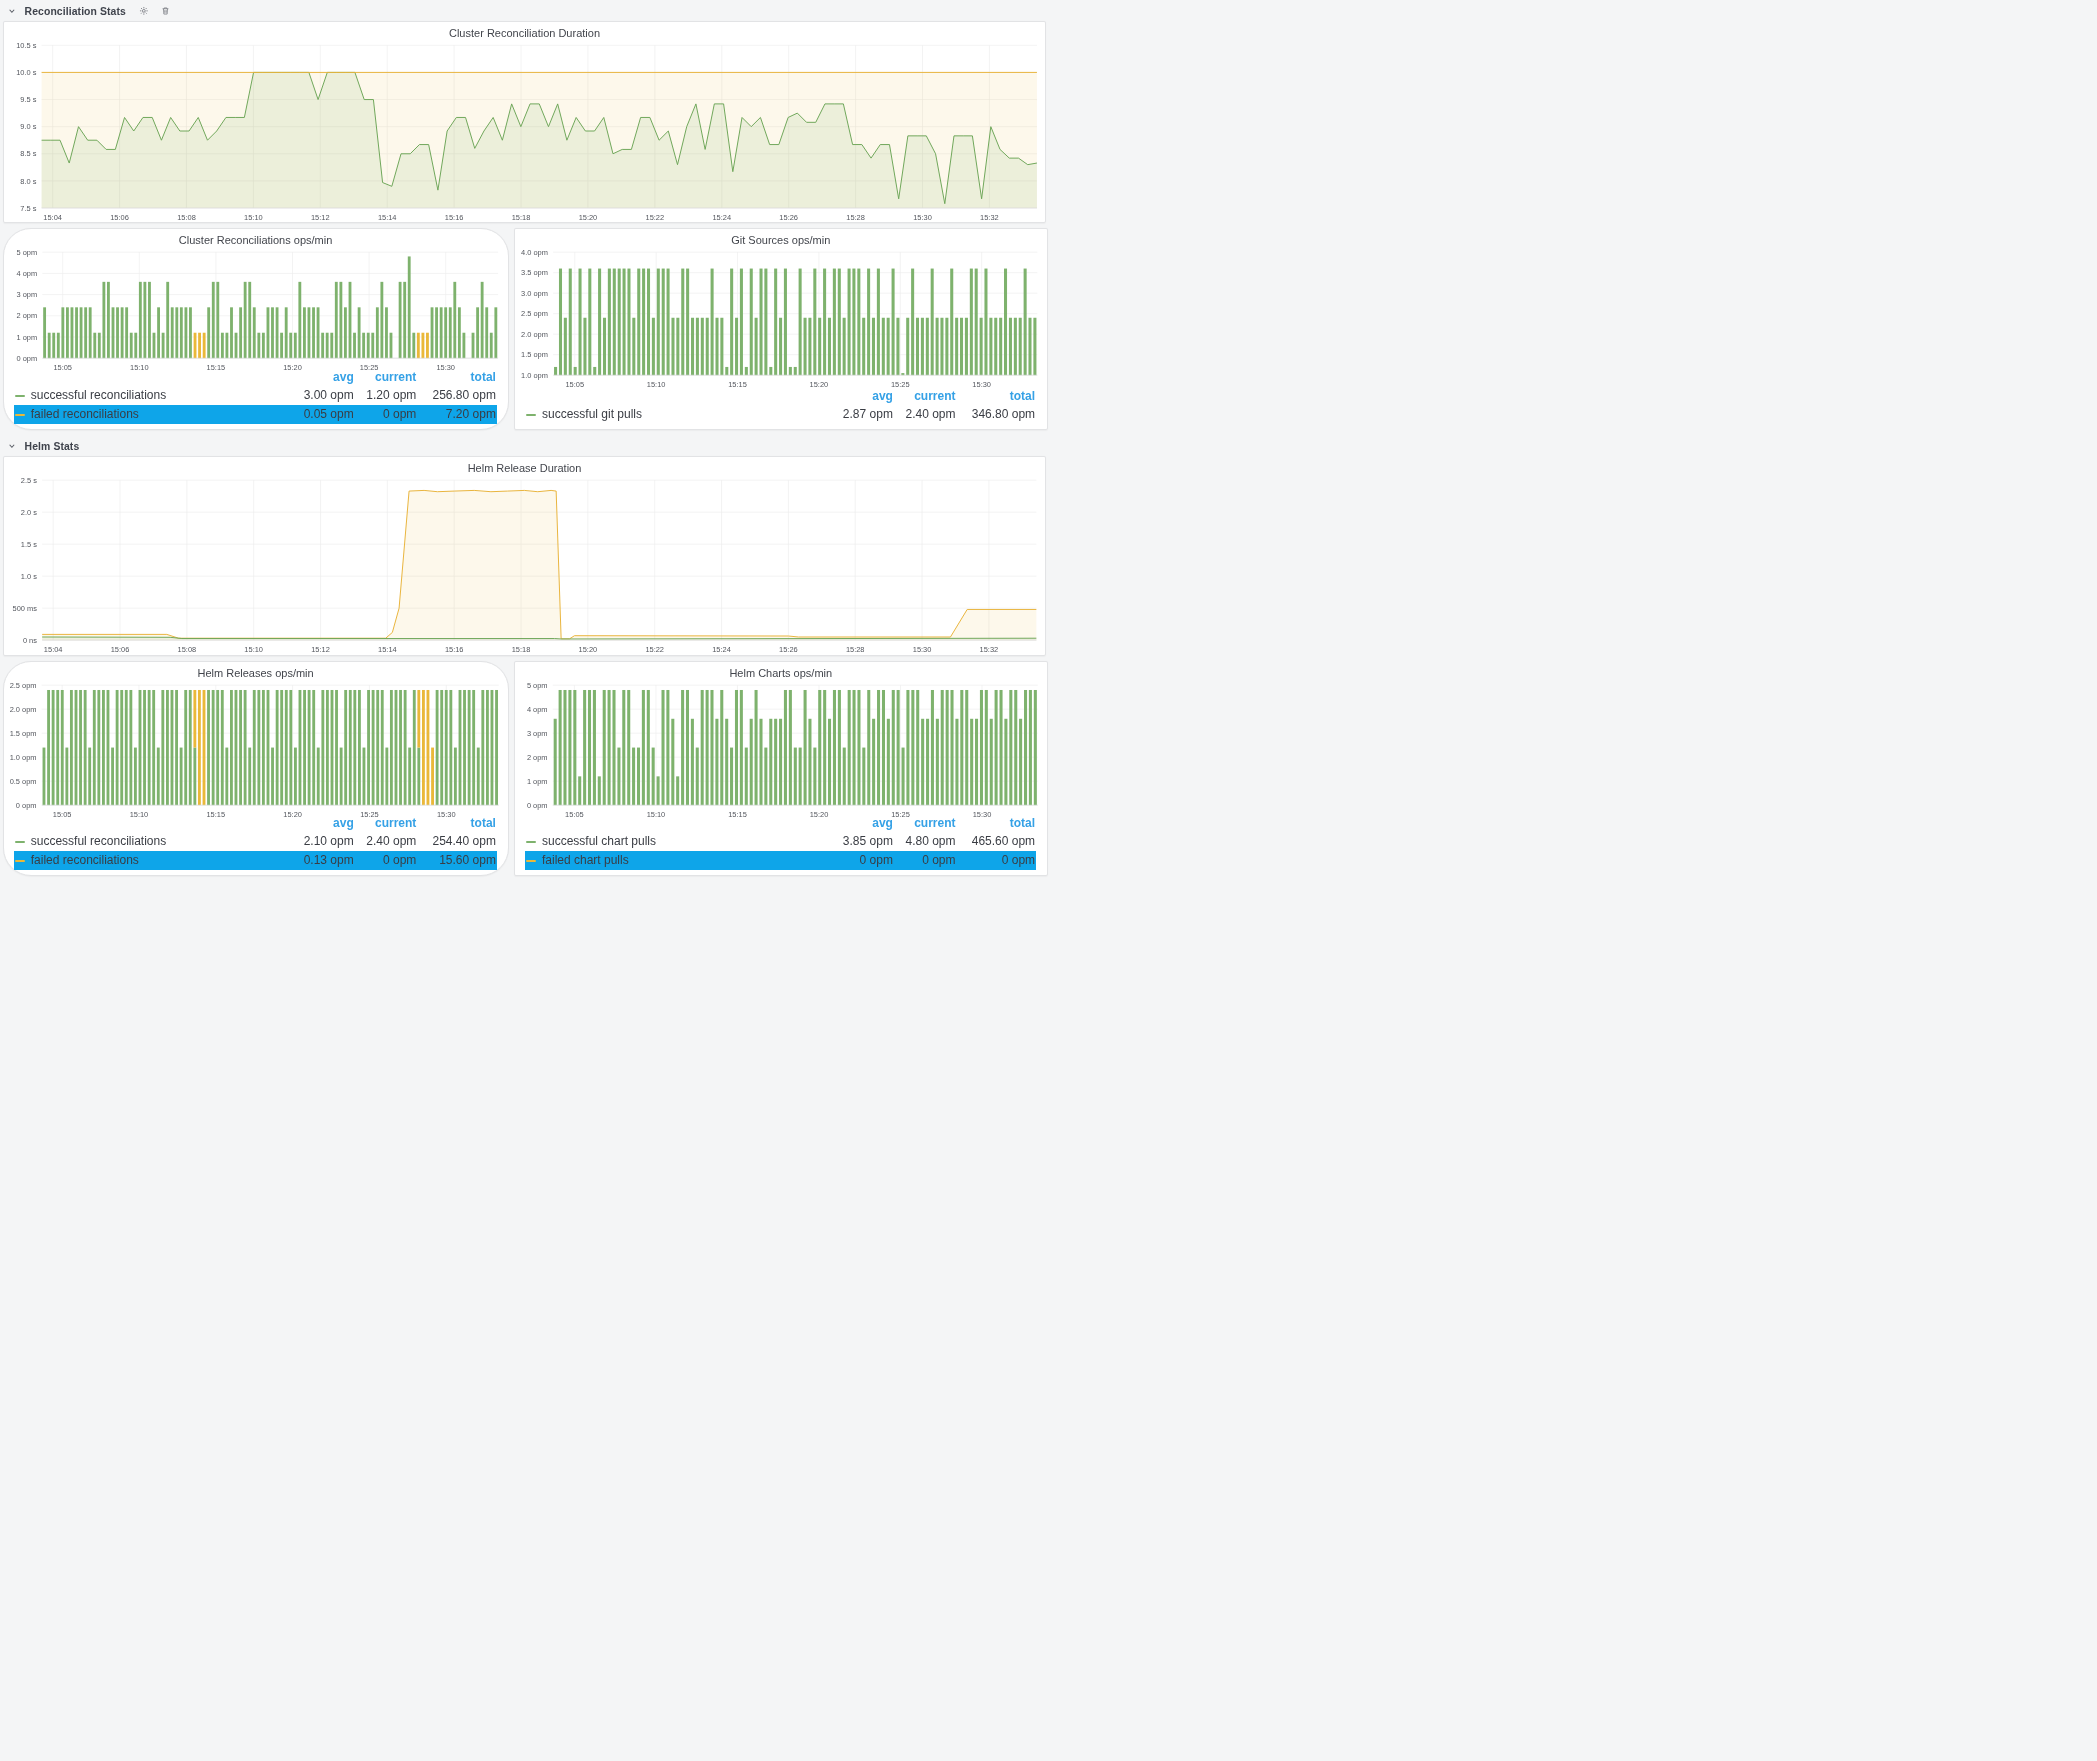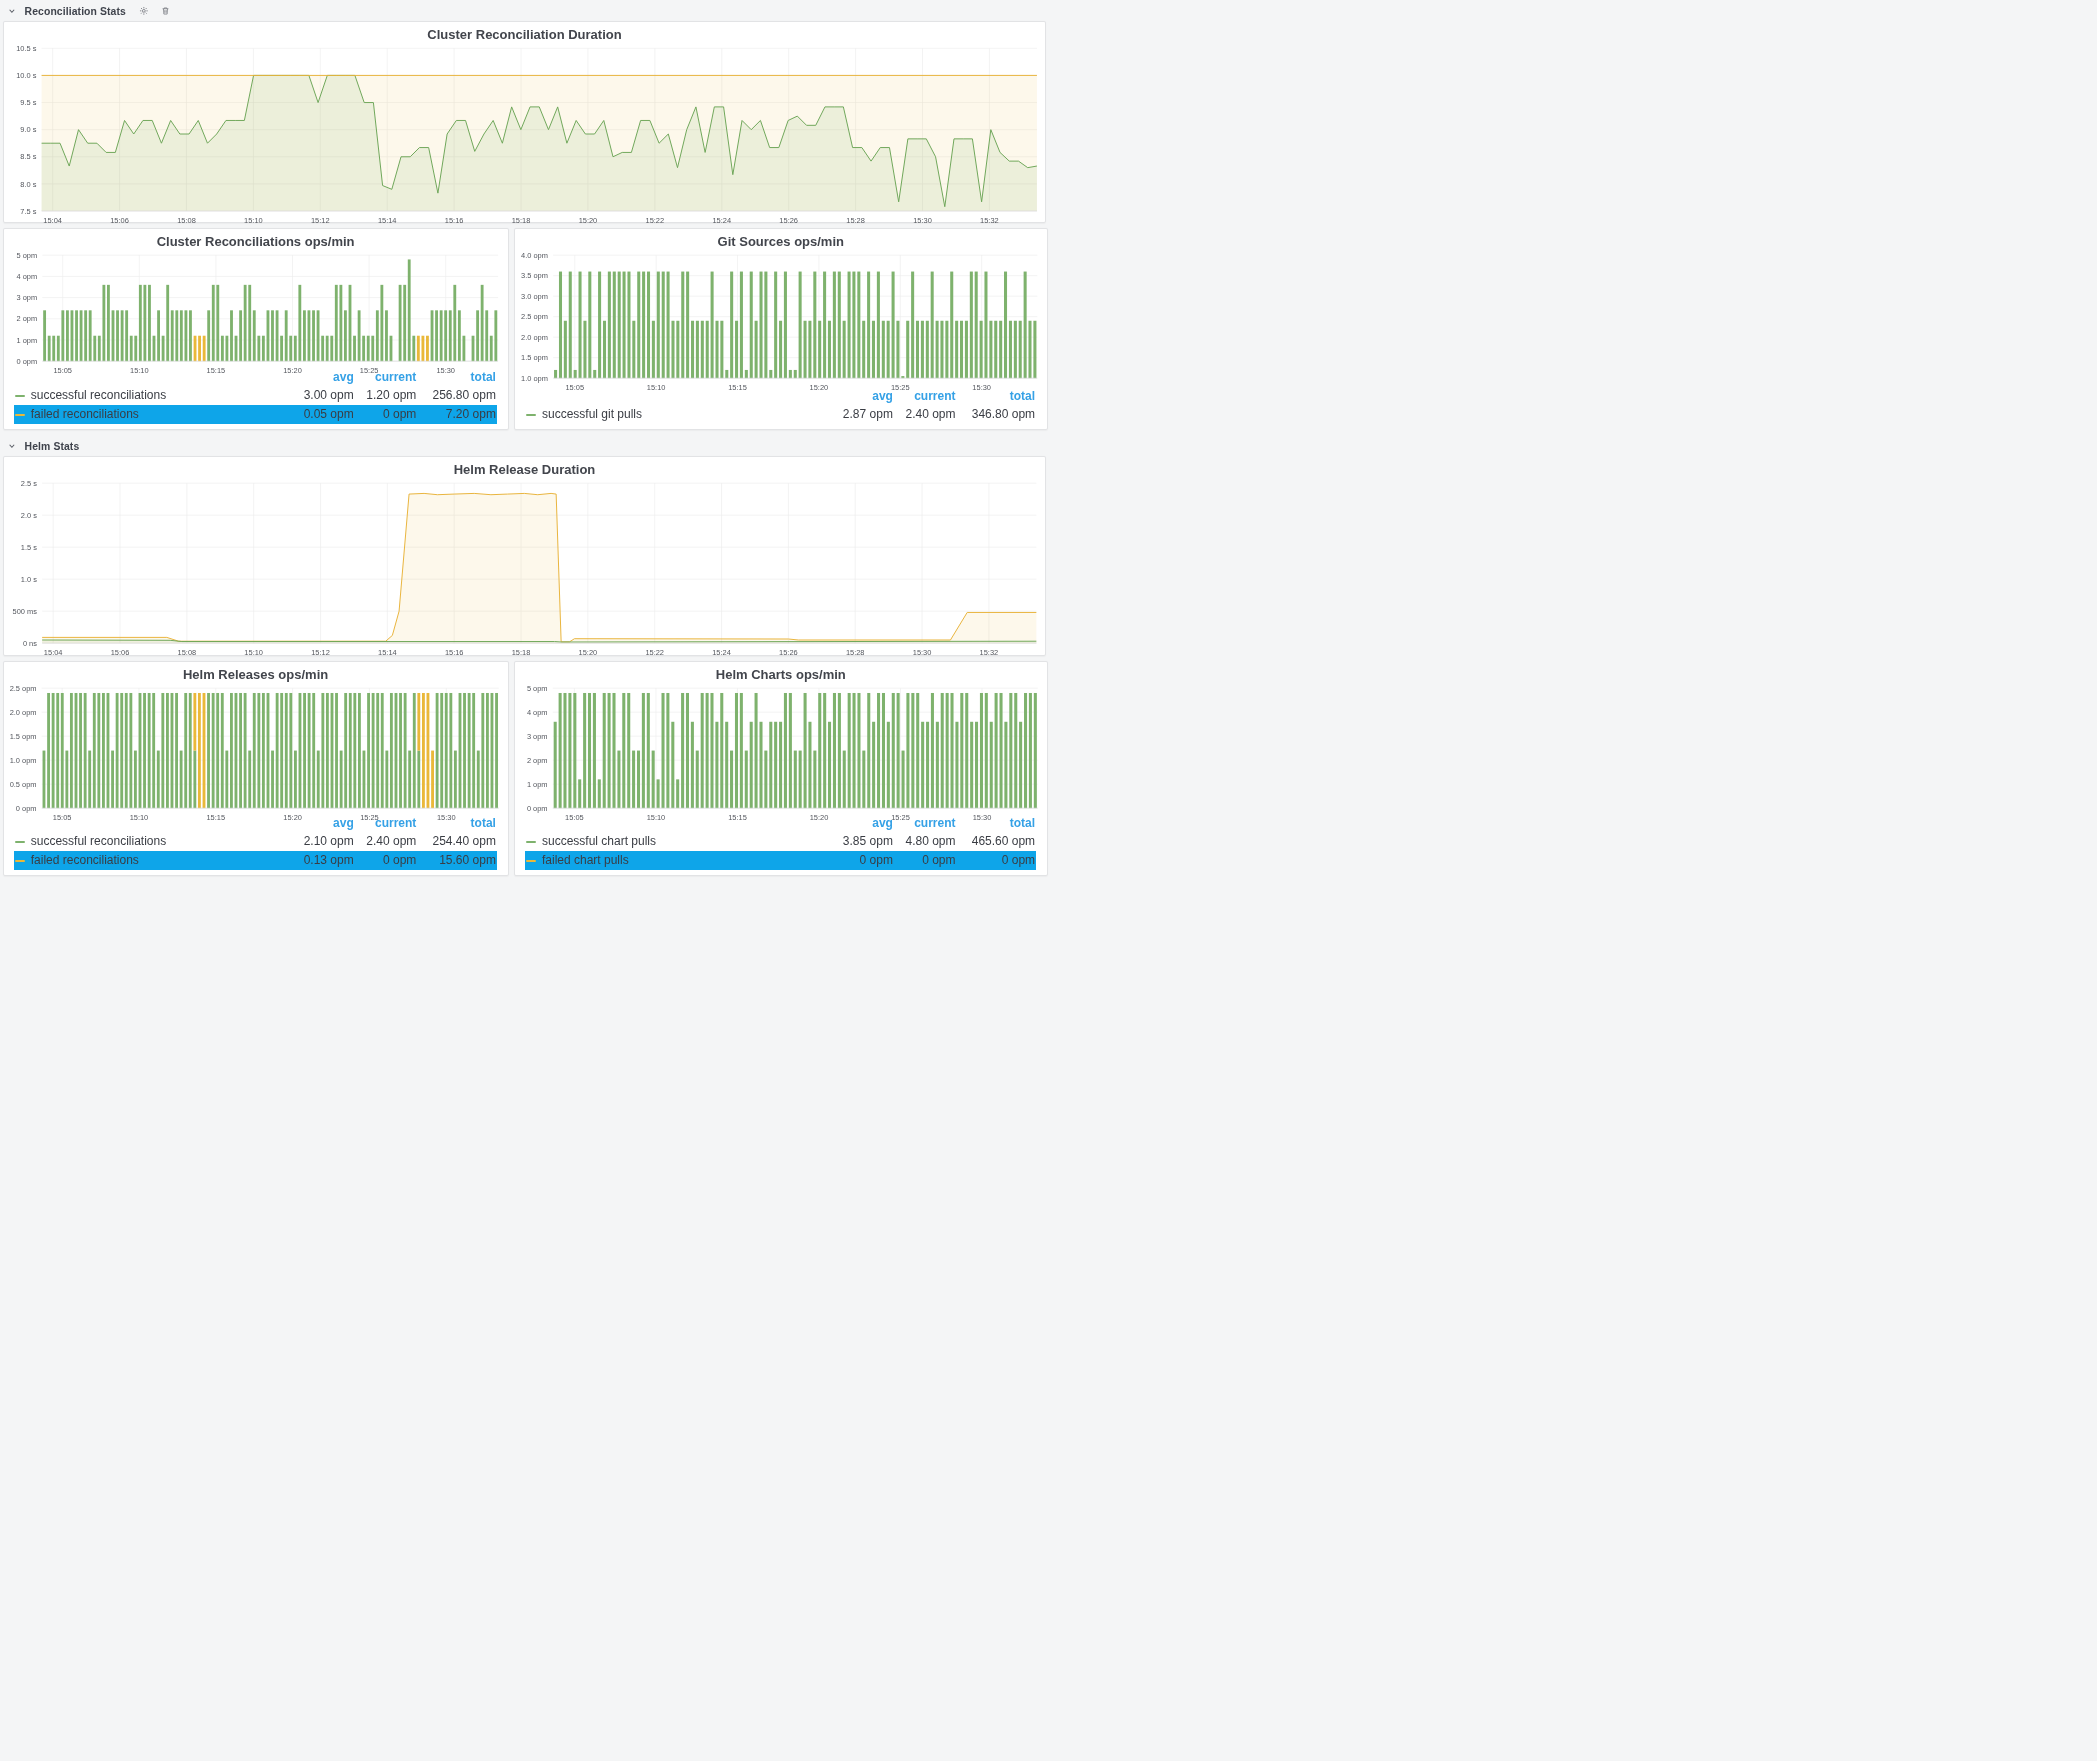--- a/index.html
+++ b/index.html
@@ -10,7 +10,7 @@
   .section-hd .hicon{display:flex;align-items:center;margin-left:3.9px;cursor:pointer;}
   .panel{background:#fff;border:0.6px solid #e2e3e5;border-radius:1.9px;box-shadow:0 0.6px 1.3px rgba(0,0,0,0.04);
          display:flex;flex-direction:column;box-sizing:border-box;}
-  .panel-title{text-align:center;font-size:13px;font-weight:700;color:#42454c;padding:5.2px 0 1.3px 0;flex:0 0 auto;cursor:pointer;}
+  .panel-title{text-align:center;font-size:11px;font-weight:400;color:#42454c;padding:5.2px 0 1.3px 0;flex:0 0 auto;cursor:pointer;}
   .chart{flex:1 1 auto;position:relative;min-height:0;}
   .rowfull{margin:0 2.6px;}
   .row2{display:flex;gap:5.2px;margin:5.2px 2.6px;}

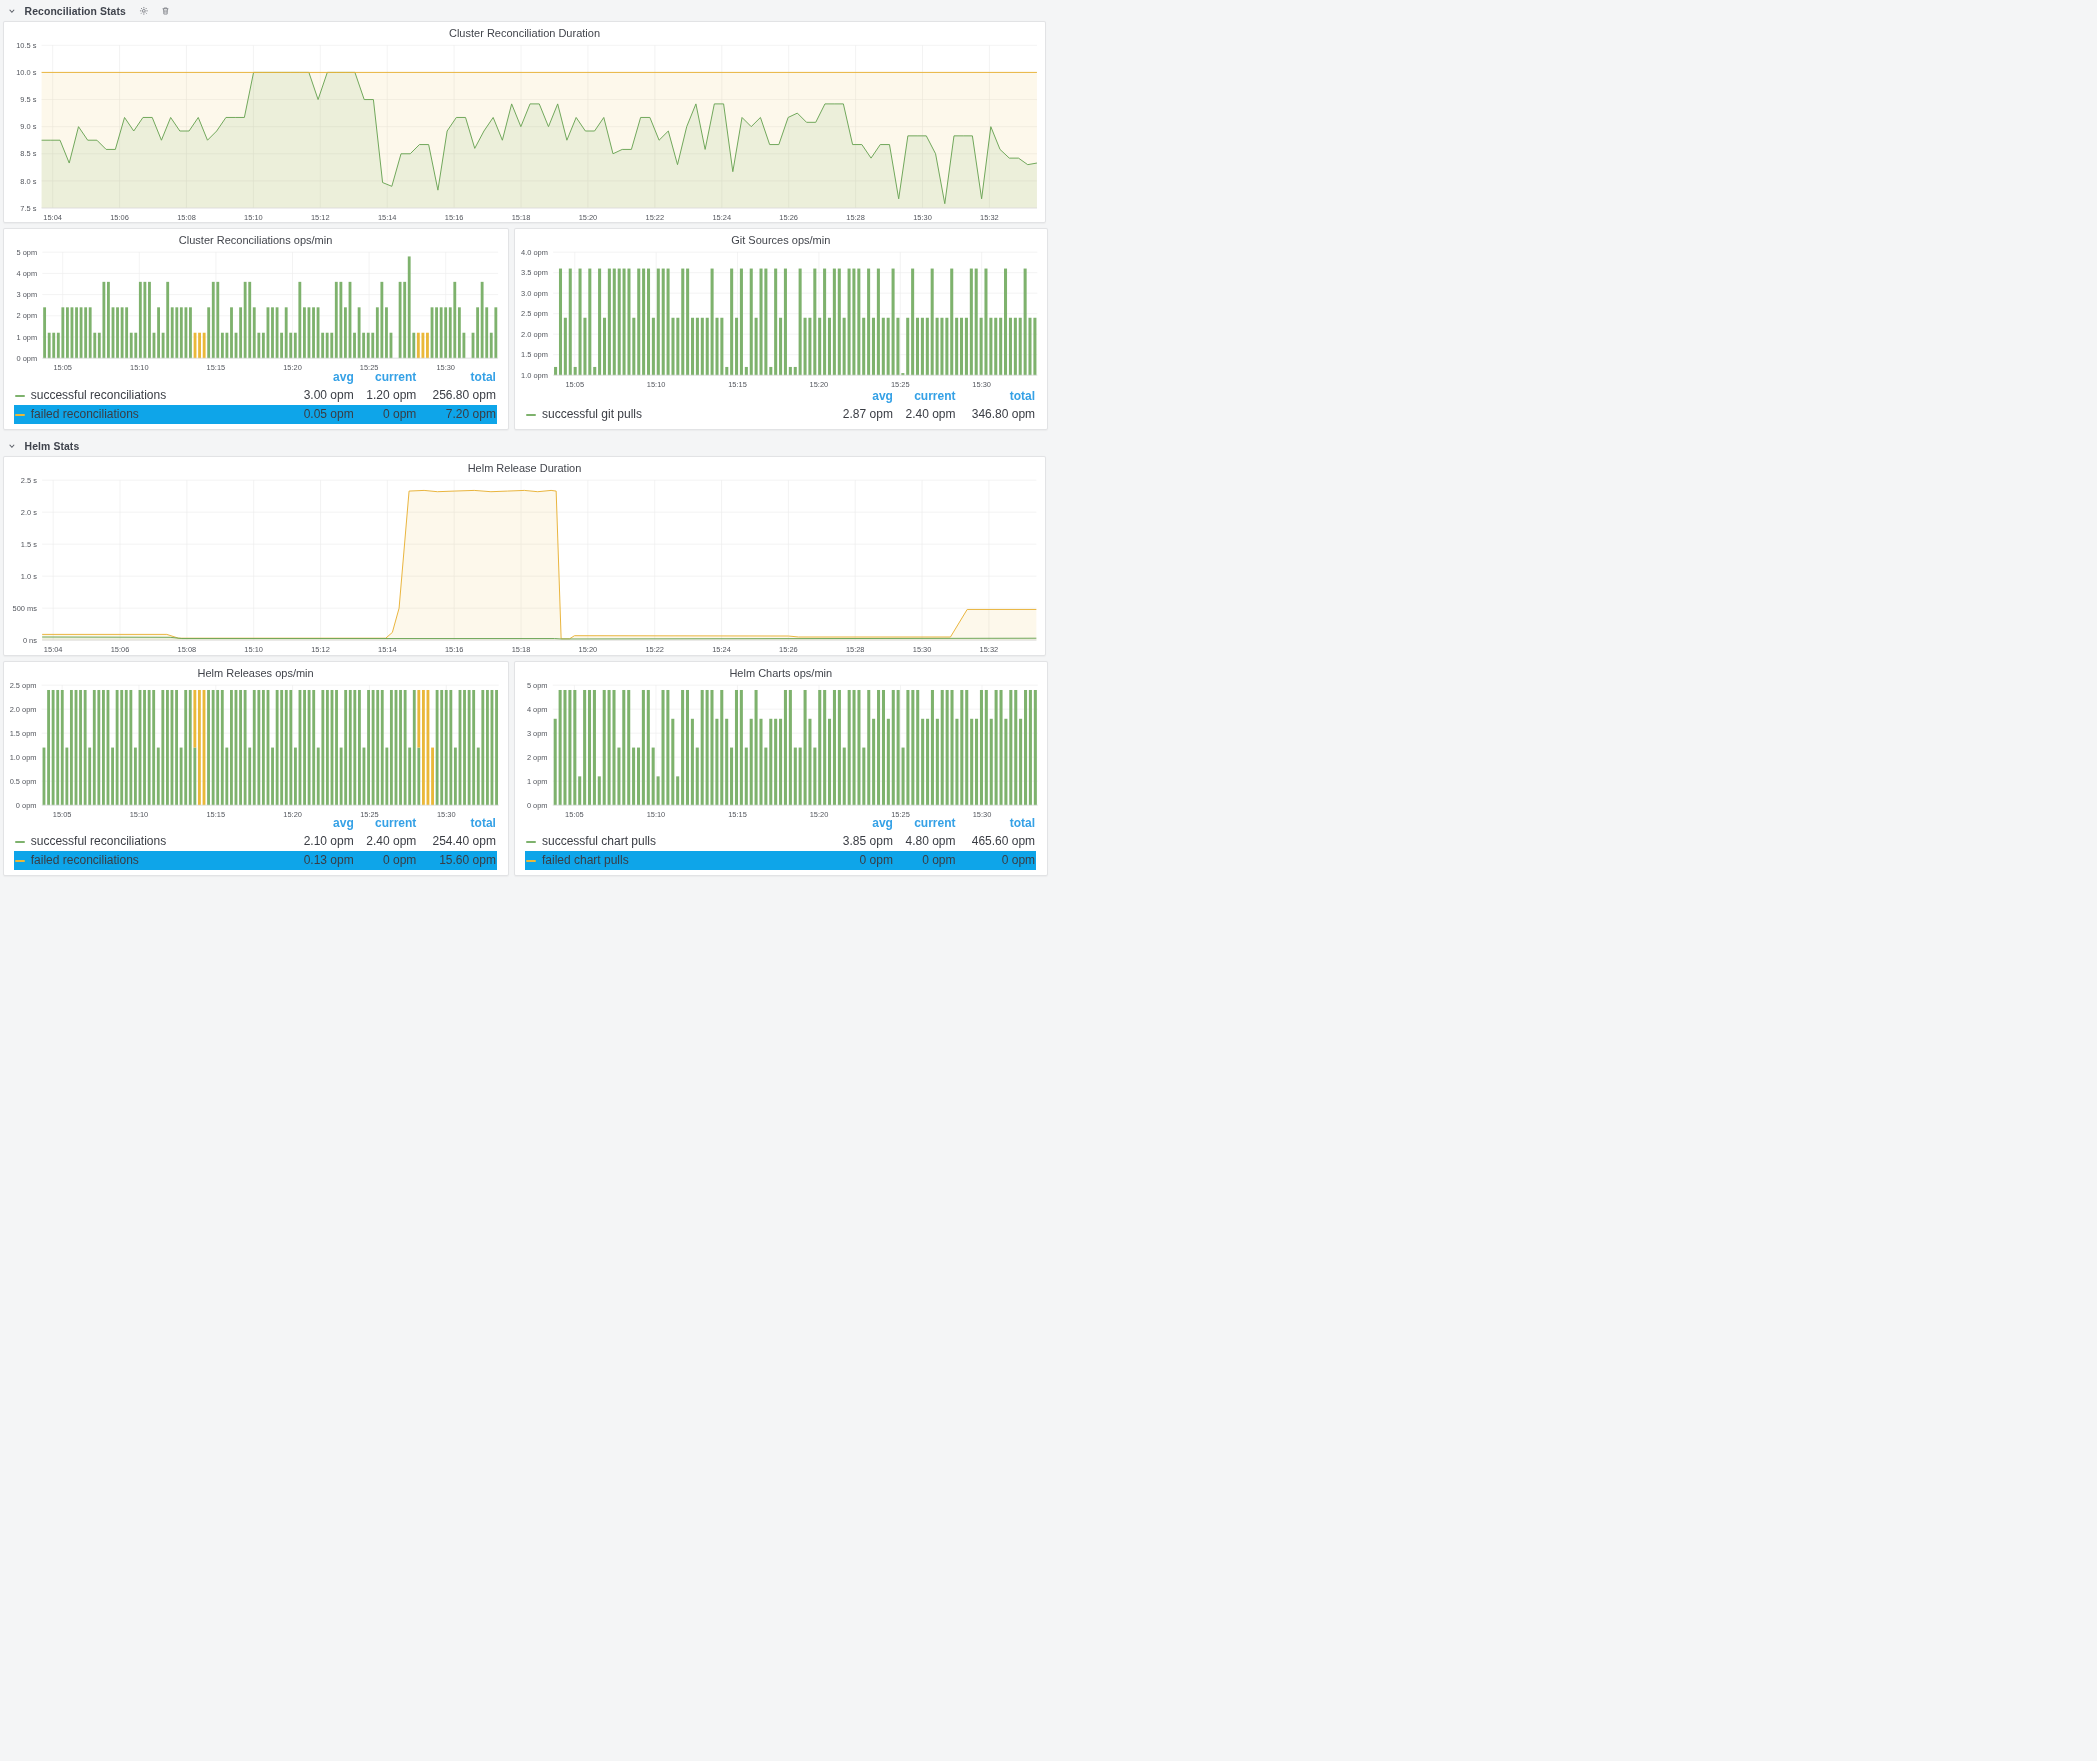--- a/index.html
+++ b/index.html
@@ -14,7 +14,7 @@
   .chart{flex:1 1 auto;position:relative;min-height:0;}
   .rowfull{margin:0 2.6px;}
   .row2{display:flex;gap:5.2px;margin:5.2px 2.6px;}
-  .row2 .pleft{flex:0 0 505px;}
+  .row2 .pleft{flex:0 0 505px;border-radius:28px;}
   .row2 .pright{flex:1 1 auto;}
   #p1{height:202px;}
   .row2.r1 .panel{height:202px;}

